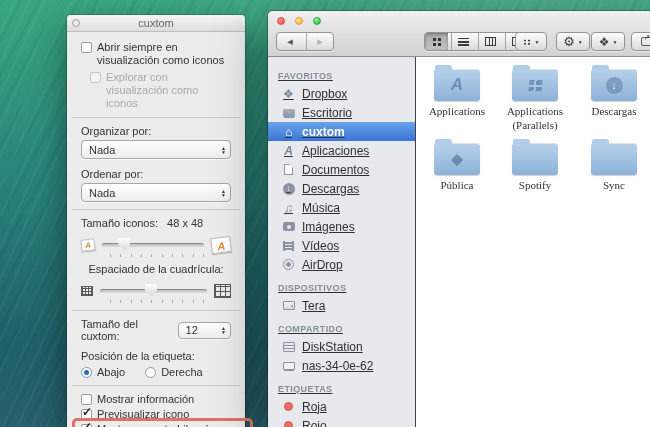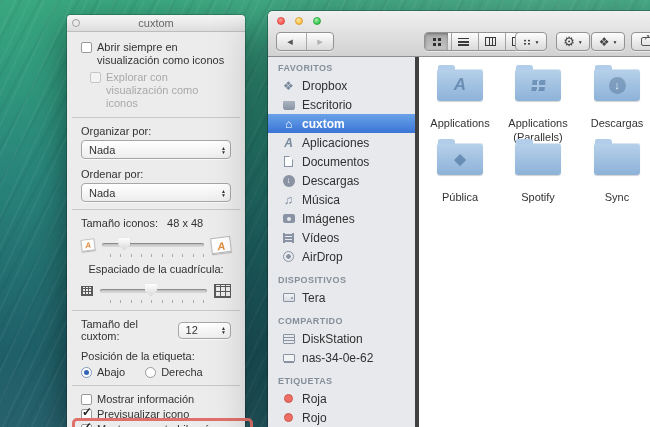--- a/index.html
+++ b/index.html
@@ -108,8 +108,8 @@
   .g-share::after{content:"↗";position:absolute;left:2px;top:-5px;font-size:8px;color:#555;}
 
   .f-body{display:flex;height:370px;}
-  .sidebar{width:147px;background:#e7e9ec;border-right:4px solid #404040;padding-top:3px;
-      font-size:12px;color:#303030;overflow:hidden;flex:none;box-sizing:content-box;}
+  .sidebar{width:147px;background:#e7e9ec;border-right:1px solid #404040;padding-top:11px;
+      font-size:12px;color:#303030;overflow:hidden;flex:none;box-sizing:content-box;text-decoration:underline;}
   .shead{padding:0 0 3px 10px;font-size:9px;font-weight:bold;color:#848f9b;letter-spacing:.4px;margin-top:9px;}
   .shead.first{margin-top:3px;}
   .srow{display:flex;align-items:center;gap:6px;height:19px;padding-left:13px;}

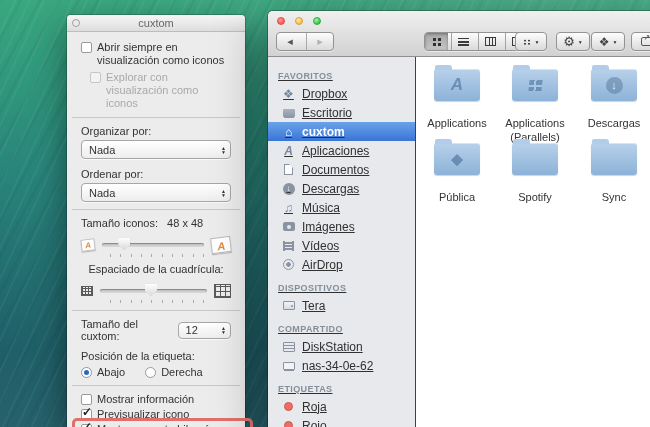--- a/index.html
+++ b/index.html
@@ -156,7 +156,7 @@
   .emb-win{width:13px;height:11px;background:rgba(60,100,145,.5);transform:skew(-6deg);
       background-image:linear-gradient(90deg,transparent 0 5px,#a9c7e3 5px 7px,transparent 7px),
                        linear-gradient(0deg,transparent 0 4px,#a9c7e3 4px 6px,transparent 6px);}
-  .fname{margin-top:16px;line-height:1.25;}
+  .fname{margin-top:4px;line-height:1.25;font-family:Liberation Serif, serif;}
 </style>
 </head>
 <body>

